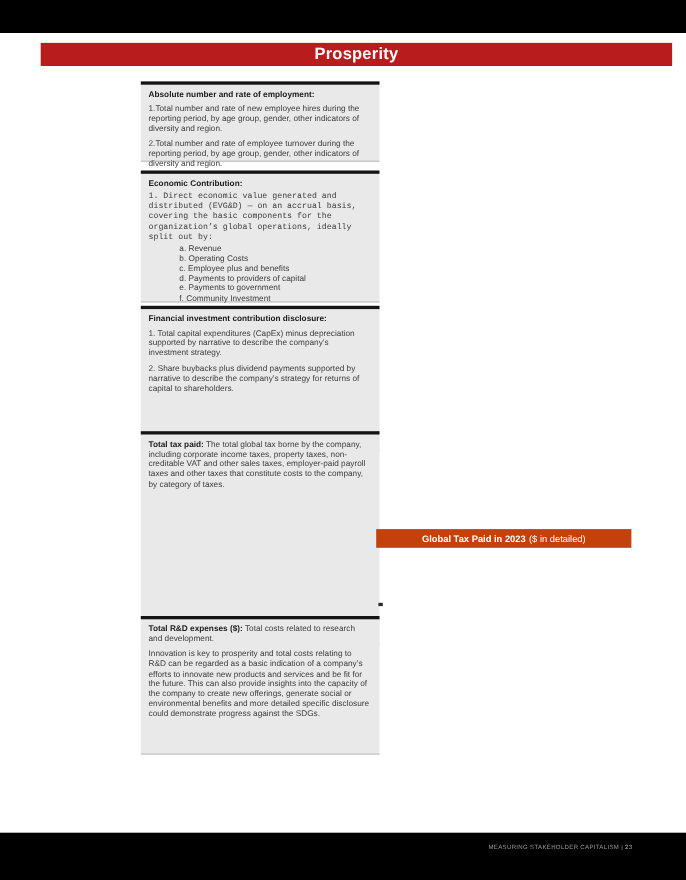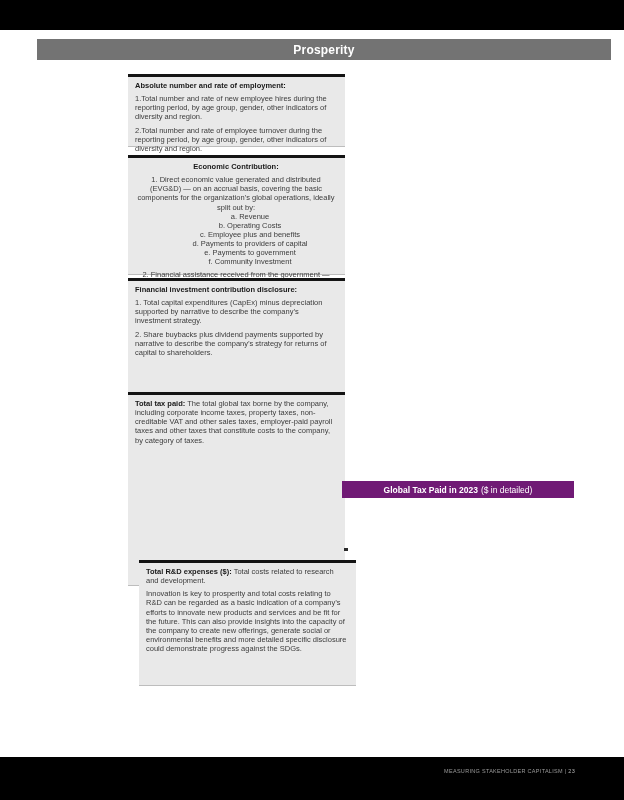--- a/index.html
+++ b/index.html
@@ -10,7 +10,7 @@
   .topbar { position:absolute; left:0; top:0; width:624px; height:30px; background:#000000; }
   .header-banner {
     position:absolute; left:37px; top:39px; width:574px; height:21px;
-    background:#737373; color:#ffffff; font-weight:bold; font-size:12px;
+    background:#b91c1c; color:#ffffff; font-weight:bold; font-size:15px;
     display:flex; align-items:center; justify-content:center; letter-spacing:0.2px;
   }
   .box {

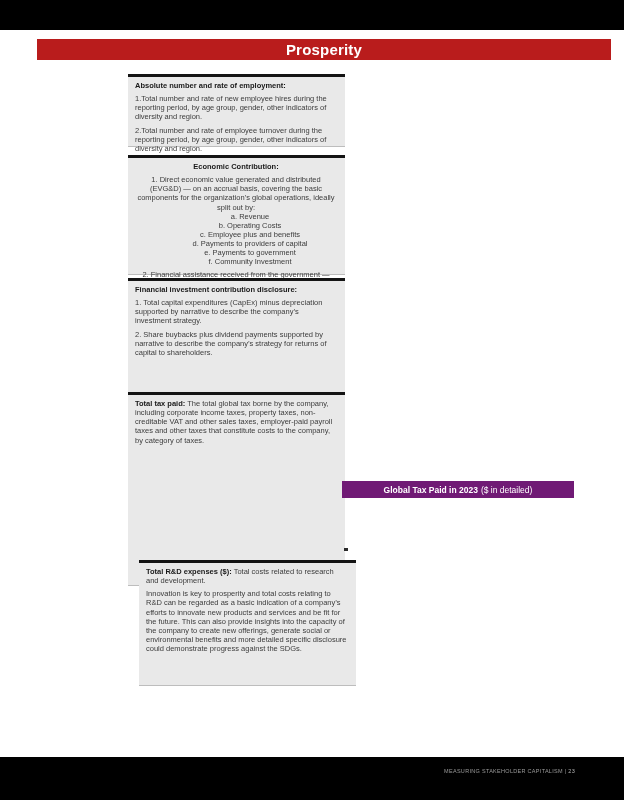--- a/index.html
+++ b/index.html
@@ -23,7 +23,7 @@
   .box .box-title { display:block; color:#191919; font-weight:bold; }
   .sublist { margin-left:28px; }
   .b1 { top:74px;  height:73px;  }
-  .b2 { top:155px; height:120px;text-align:center; }
+  .b2 { top:155px; height:120px; }
   .b3 { top:278px; height:132px; }
   .b4 { top:392px; height:194px; }
   .b5 { top:560px; height:126px;margin-left:11px; }

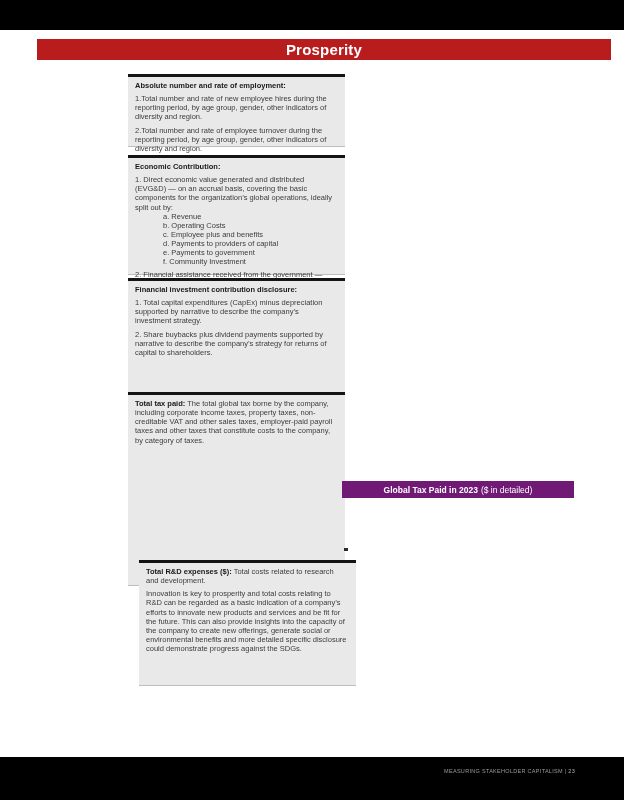--- a/index.html
+++ b/index.html
@@ -66,7 +66,7 @@
     <p>
         <b class="box-title">Economic Contribution:</b>
       </p>
-    <p style="margin-bottom:0;">1. Direct economic value generated and distributed (EVG&amp;D) — on an accrual basis, covering the basic components for the organization’s global operations, ideally split out by:</p>
+    <p style="margin-bottom:0;font-family:Liberation Mono, monospace;">1. Direct economic value generated and distributed (EVG&amp;D) — on an accrual basis, covering the basic components for the organization’s global operations, ideally split out by:</p>
     <div class="sublist">
       <div>a. Revenue</div>
       <div>b. Operating Costs</div>

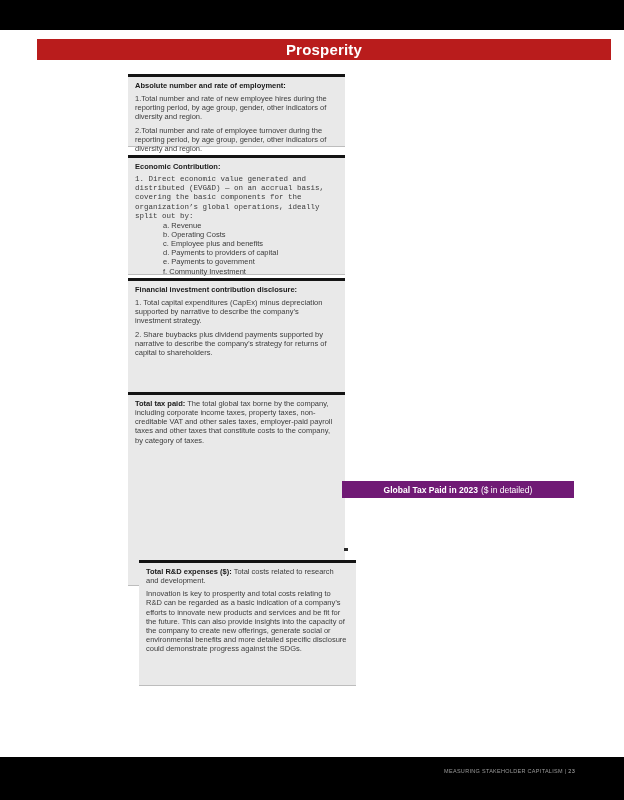--- a/index.html
+++ b/index.html
@@ -29,7 +29,7 @@
   .b5 { top:560px; height:126px;margin-left:11px; }
   .tax-banner {
     position:absolute; left:342px; top:481px; width:232px; height:17px;
-    background:#701a75; color:#ffffff; font-size:8.5px;
+    background:#c2410c; color:#ffffff; font-size:8.5px;
     display:flex; align-items:center; justify-content:center; gap:3px;
   }
   .tax-banner .bold { font-weight:bold; }

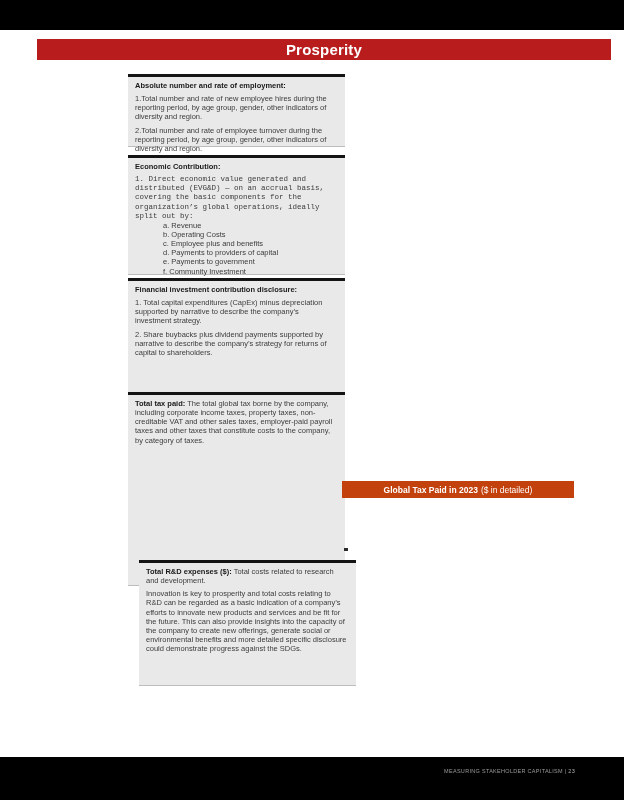--- a/index.html
+++ b/index.html
@@ -26,7 +26,7 @@
   .b2 { top:155px; height:120px; }
   .b3 { top:278px; height:132px; }
   .b4 { top:392px; height:194px; }
-  .b5 { top:560px; height:126px;margin-left:11px; }
+  .b5 { top:560px; height:126px; }
   .tax-banner {
     position:absolute; left:342px; top:481px; width:232px; height:17px;
     background:#c2410c; color:#ffffff; font-size:8.5px;

